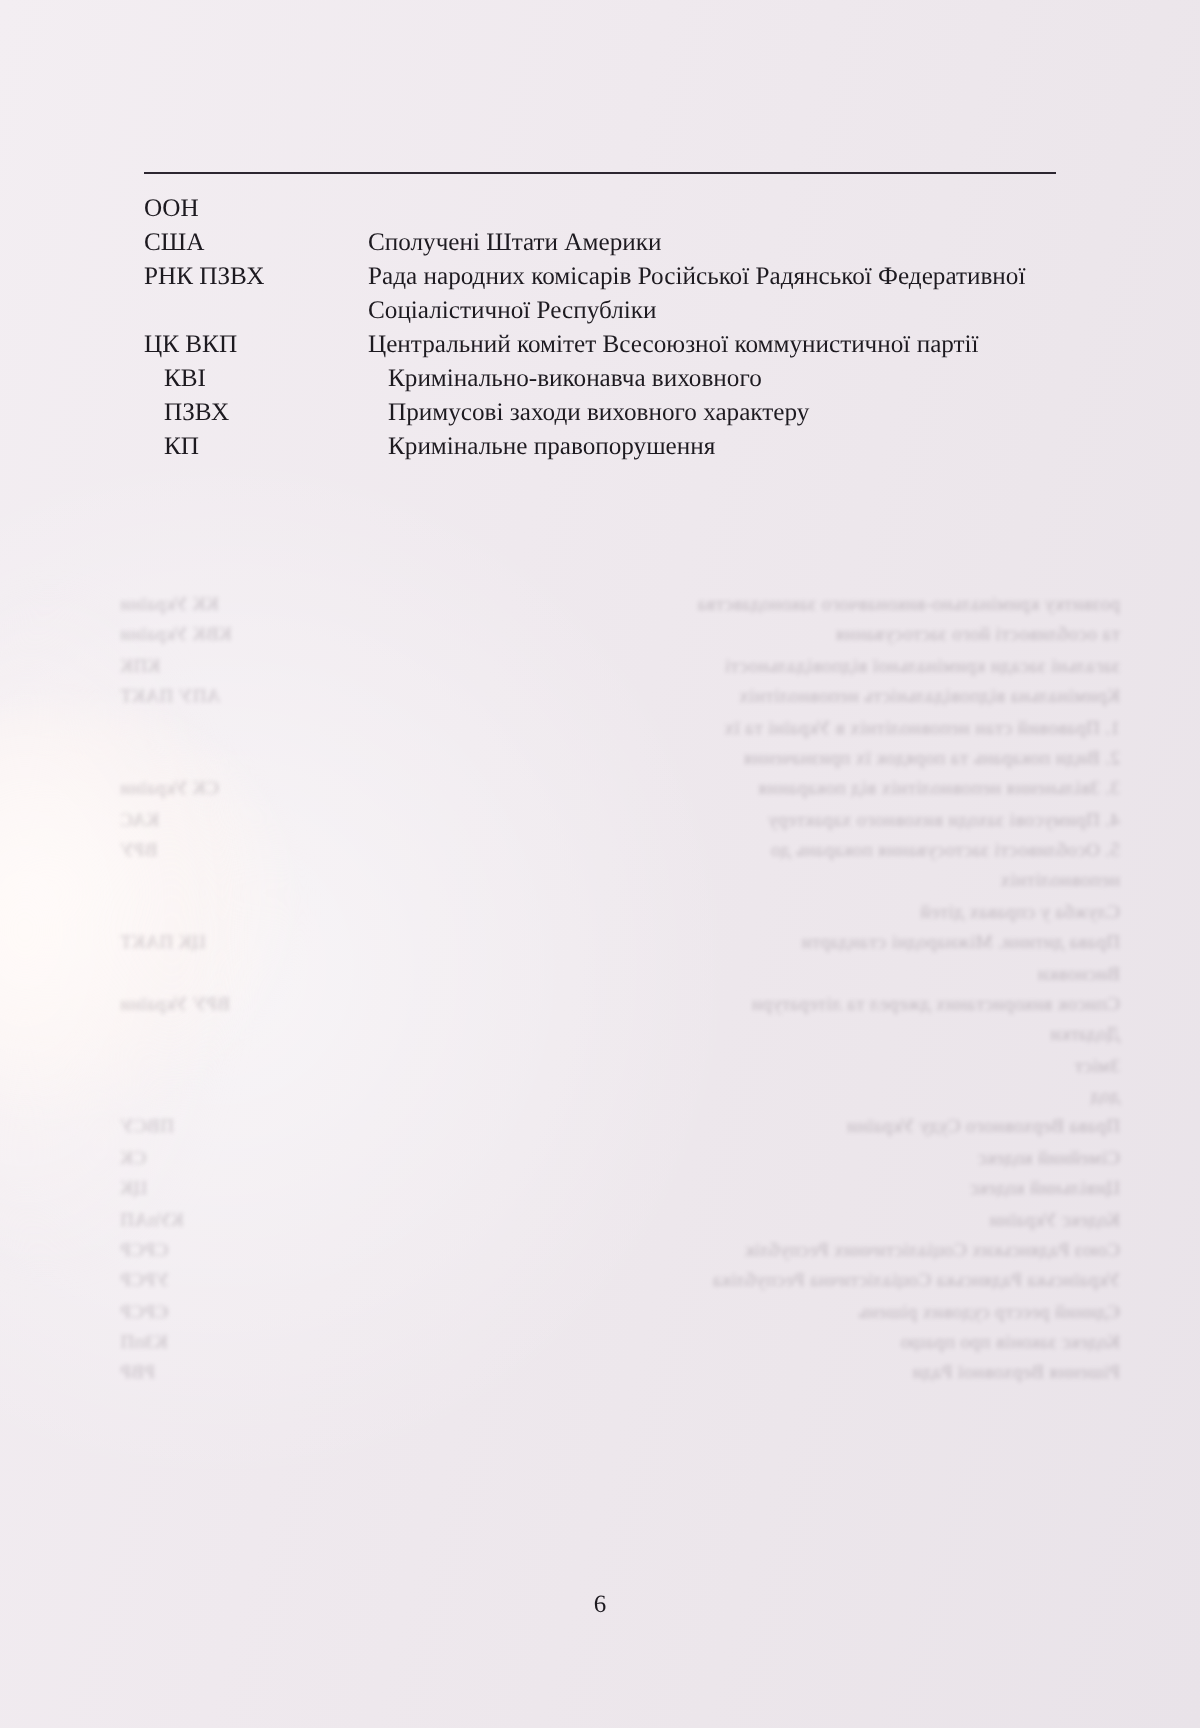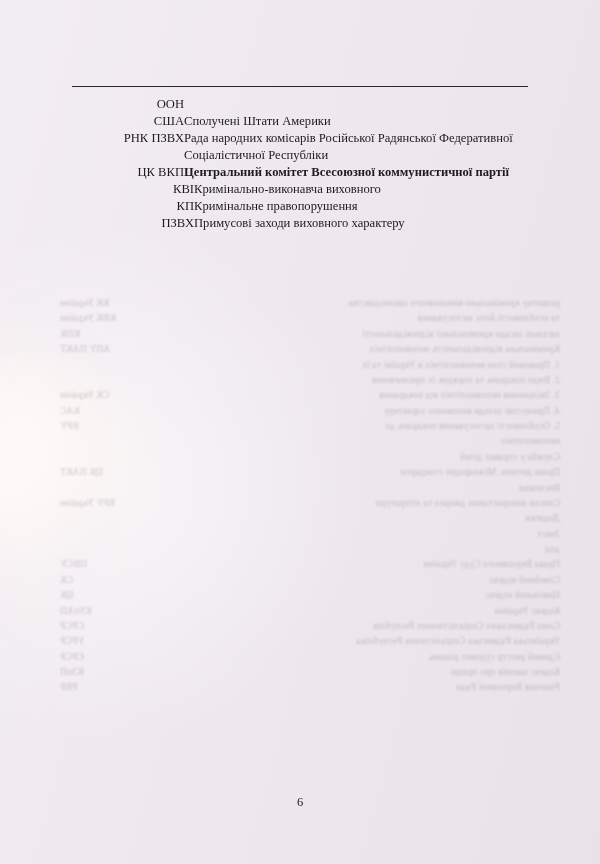--- a/index.html
+++ b/index.html
@@ -100,7 +100,7 @@
   .abbr-key {
     width: 112px;
     flex: 0 0 112px;
-    text-align: right;
+    text-align: left;
     white-space: pre;
   }
   .abbr-key.indent {

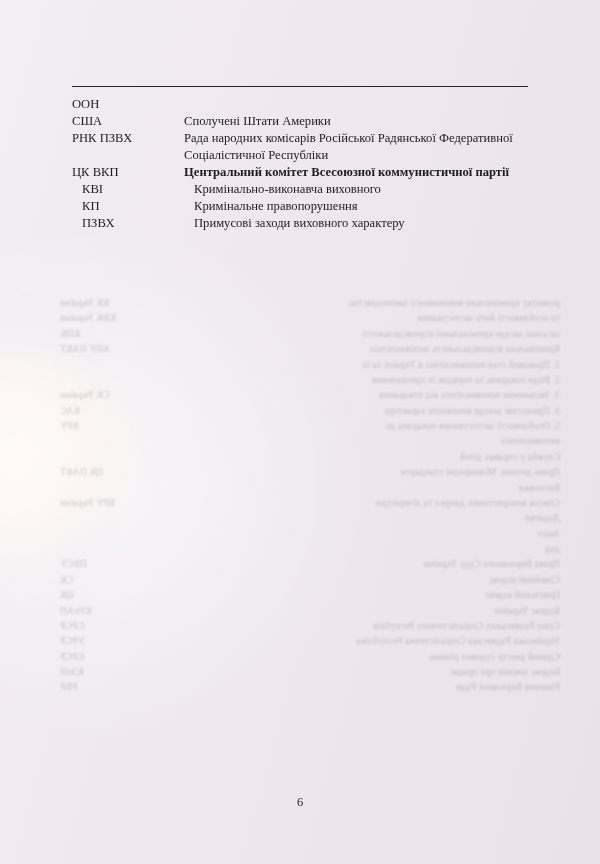--- a/index.html
+++ b/index.html
@@ -112,7 +112,6 @@
   .abbr-val.justify {
     text-align: justify;
     text-align-last: left;
-    font-weight: bold;
   }
 
   .page-number {

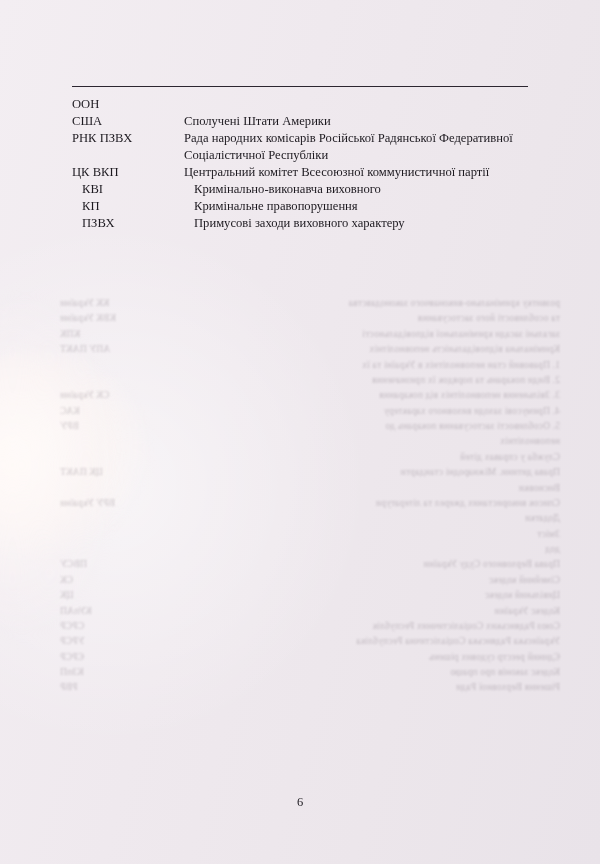--- a/index.html
+++ b/index.html
@@ -262,13 +262,13 @@
         <div class="abbr-val">Кримінально-виконавча виховного</div>
       </div>
       <div class="abbr-row">
+        <div class="abbr-key indent">ПЗВХ</div>
+        <div class="abbr-val">Примусові заходи виховного характеру</div>
+      </div>
+      <div class="abbr-row">
         <div class="abbr-key indent">КП</div>
         <div class="abbr-val">Кримінальне правопорушення</div>
       </div>
-      <div class="abbr-row">
-        <div class="abbr-key indent">ПЗВХ</div>
-        <div class="abbr-val">Примусові заходи виховного характеру</div>
-      </div>
     </div>
 
   <div class="page-number">6</div>

